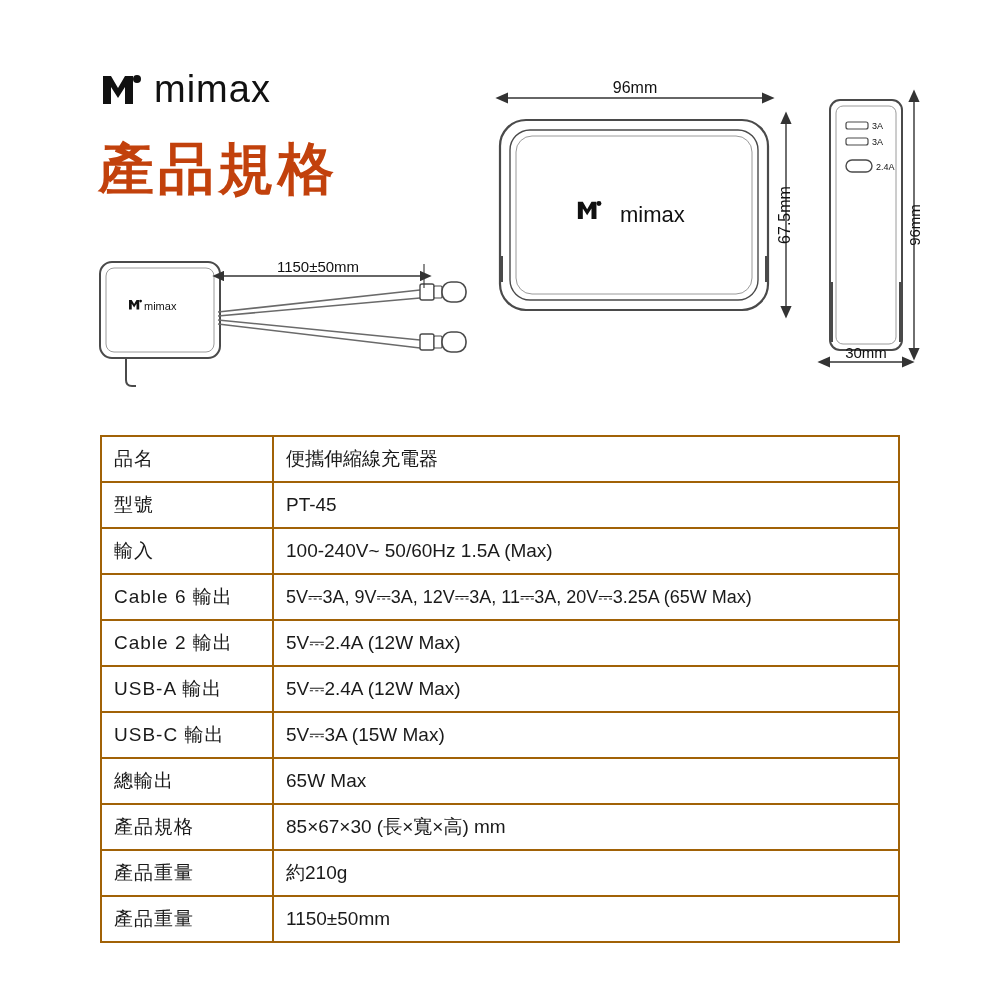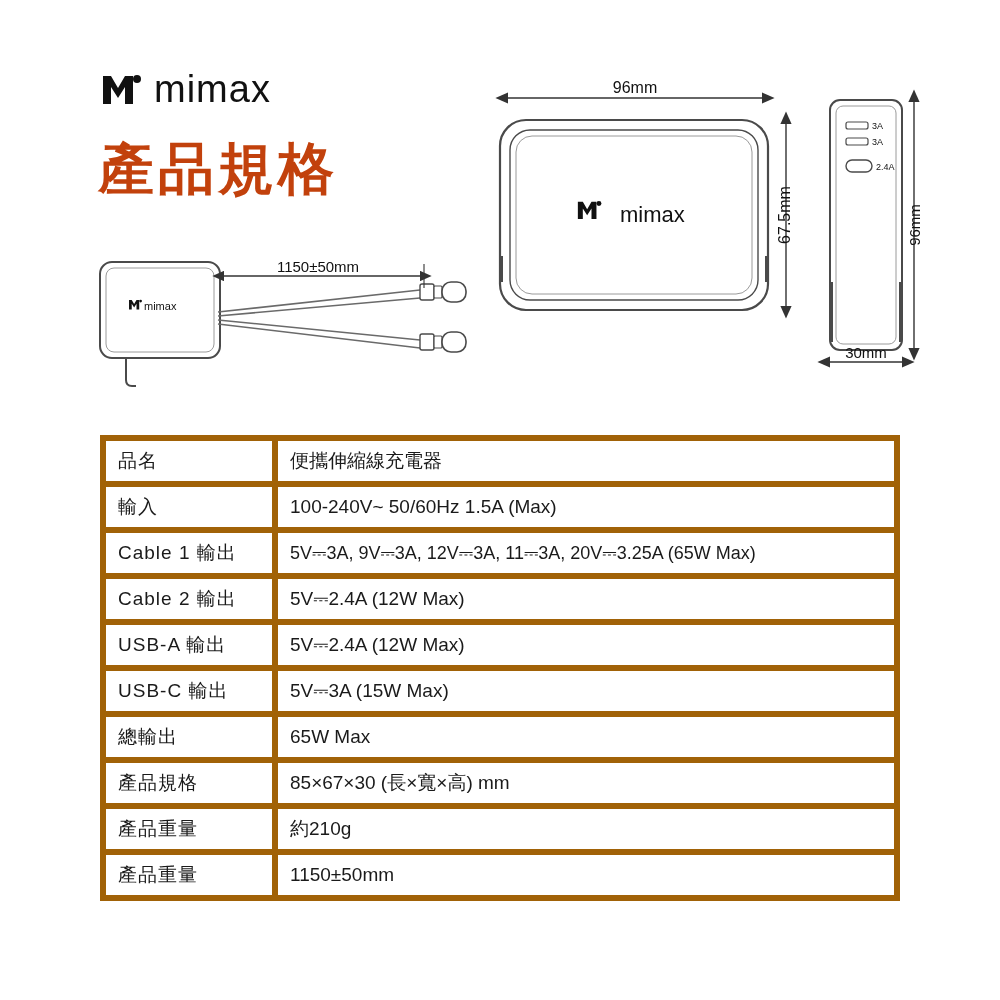--- a/index.html
+++ b/index.html
@@ -63,7 +63,7 @@
     table-layout: fixed;
   }
   .spec-table td {
-    border: 6px solid #a16207;
+    border: 2px solid #a16207;
     height: 46px;
     padding: 0 12px;
     font-size: 19px;

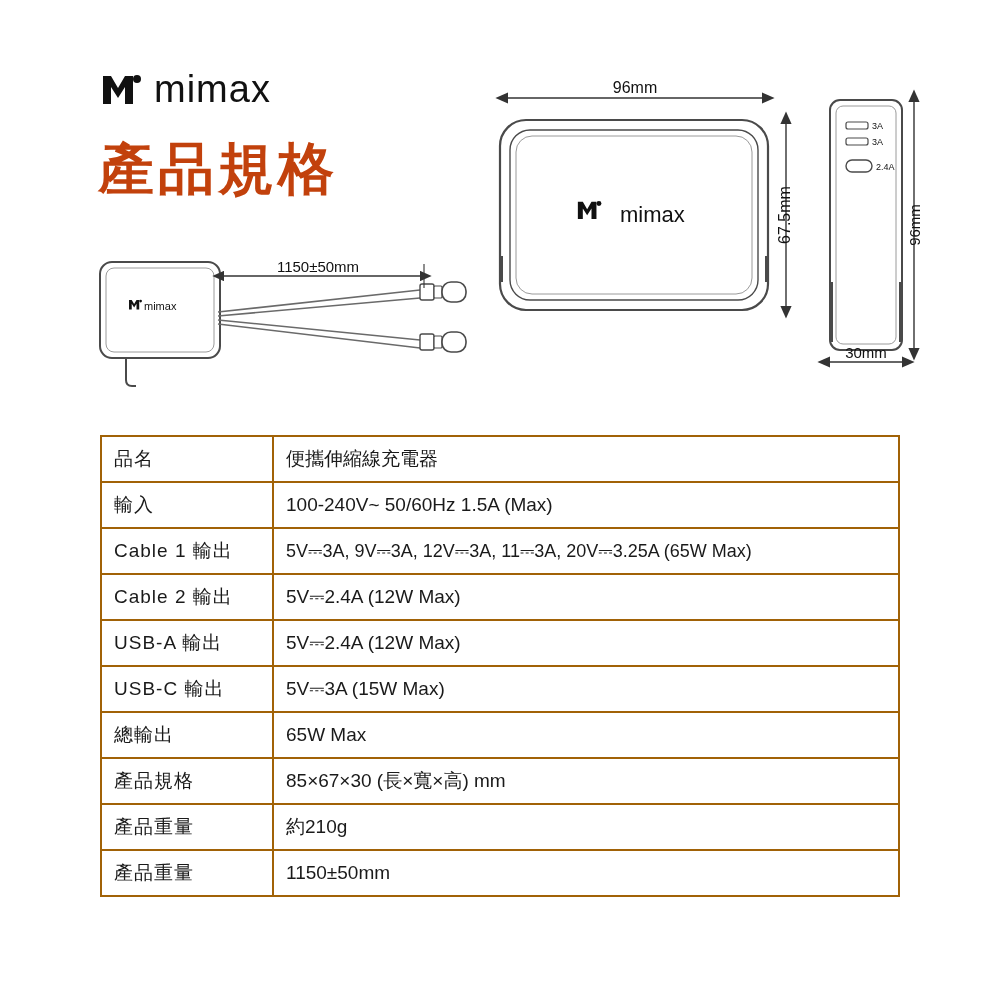--- a/index.html
+++ b/index.html
@@ -195,6 +195,10 @@
         <td class="value">便攜伸縮線充電器</td>
       </tr>
       <tr>
+        <td class="label">型號</td>
+        <td class="value">PT-45</td>
+      </tr>
+      <tr>
         <td class="label">輸入</td>
         <td class="value">100-240V~ 50/60Hz 1.5A (Max)</td>
       </tr>

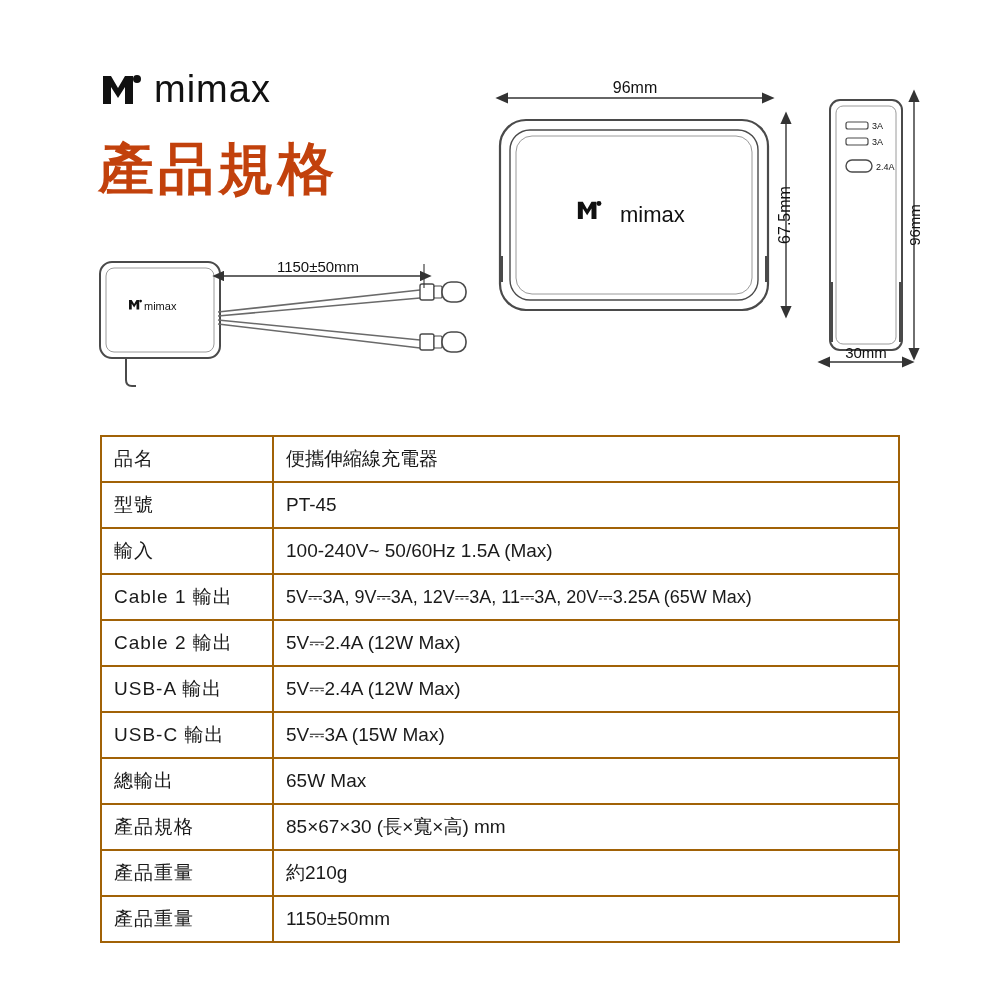--- a/index.html
+++ b/index.html
@@ -203,7 +203,7 @@
         <td class="value">100-240V~ 50/60Hz 1.5A (Max)</td>
       </tr>
       <tr class="tight">
-        <td class="label">Cable 1 輸出</td>
+        <td class="label">Cable 6 輸出</td>
         <td class="value">5V⎓3A, 9V⎓3A, 12V⎓3A, 11⎓3A, 20V⎓3.25A (65W Max)</td>
       </tr>
       <tr>

